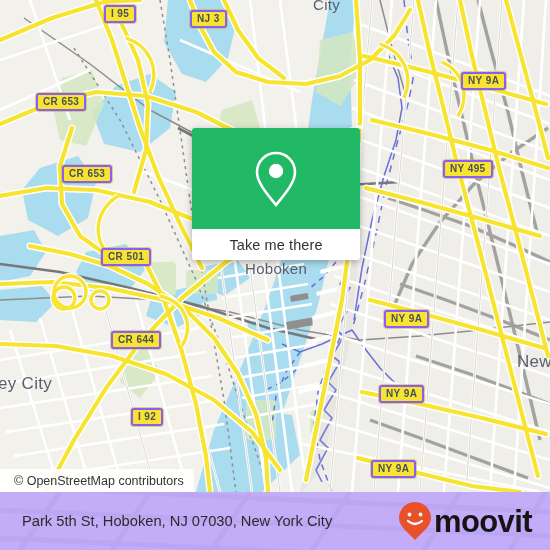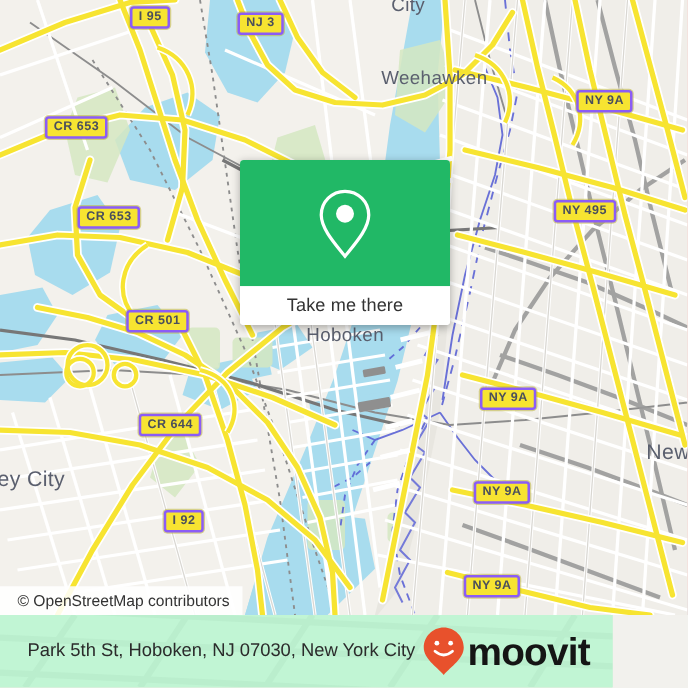--- a/index.html
+++ b/index.html
@@ -20,7 +20,7 @@
     position: absolute;
     left: 0; top: 0;
     width: 550px; height: 492px;
-    background: #fca5a5;
+    background: #7dd3fc;
     overflow: hidden;
   }
   #map-svg { position: absolute; left: 0; top: 0; }

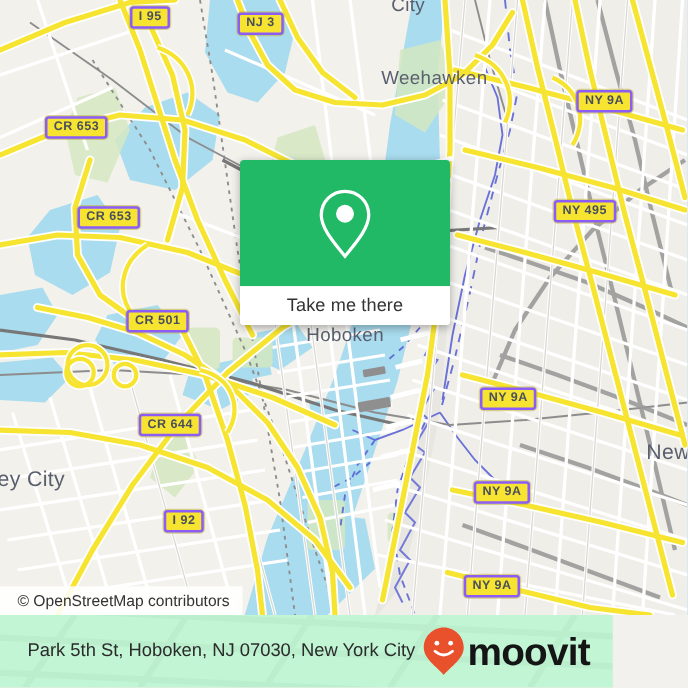--- a/index.html
+++ b/index.html
@@ -401,7 +401,6 @@
     </svg>
 
     <div class="place-label place-md" style="left:313px;top:-4px;">City</div>
-    <div class="place-label place-md" style="left:305px;top:54px;">Weehawken</div>
     <div class="place-label place-md" style="left:245px;top:260px;">Hoboken</div>
     <div class="place-label place-lg" style="left:-2px;top:374px;">ey City</div>
     <div class="place-label place-lg" style="left:497px;top:352px;margin-left:20px;">New Y</div>

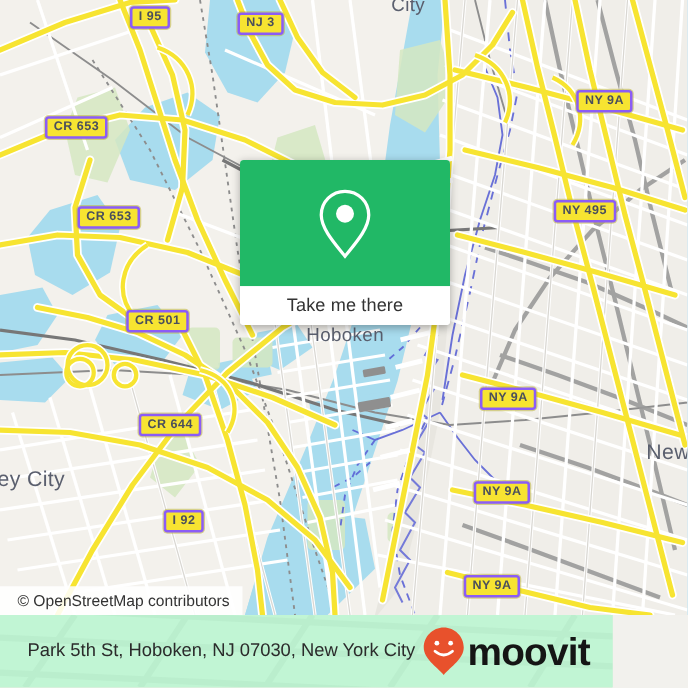--- a/index.html
+++ b/index.html
@@ -106,8 +106,8 @@
   #footer-bar {
     position: absolute;
     left: 0; bottom: 0;
-    width: 490px; height: 58px;
-    background: #86efac;
+    width: 550px; height: 58px;
+    background: #8b5cf6;
     overflow: hidden;
   }
   #footer-watermark { position: absolute; left: 0; top: 0; opacity: .5; }

